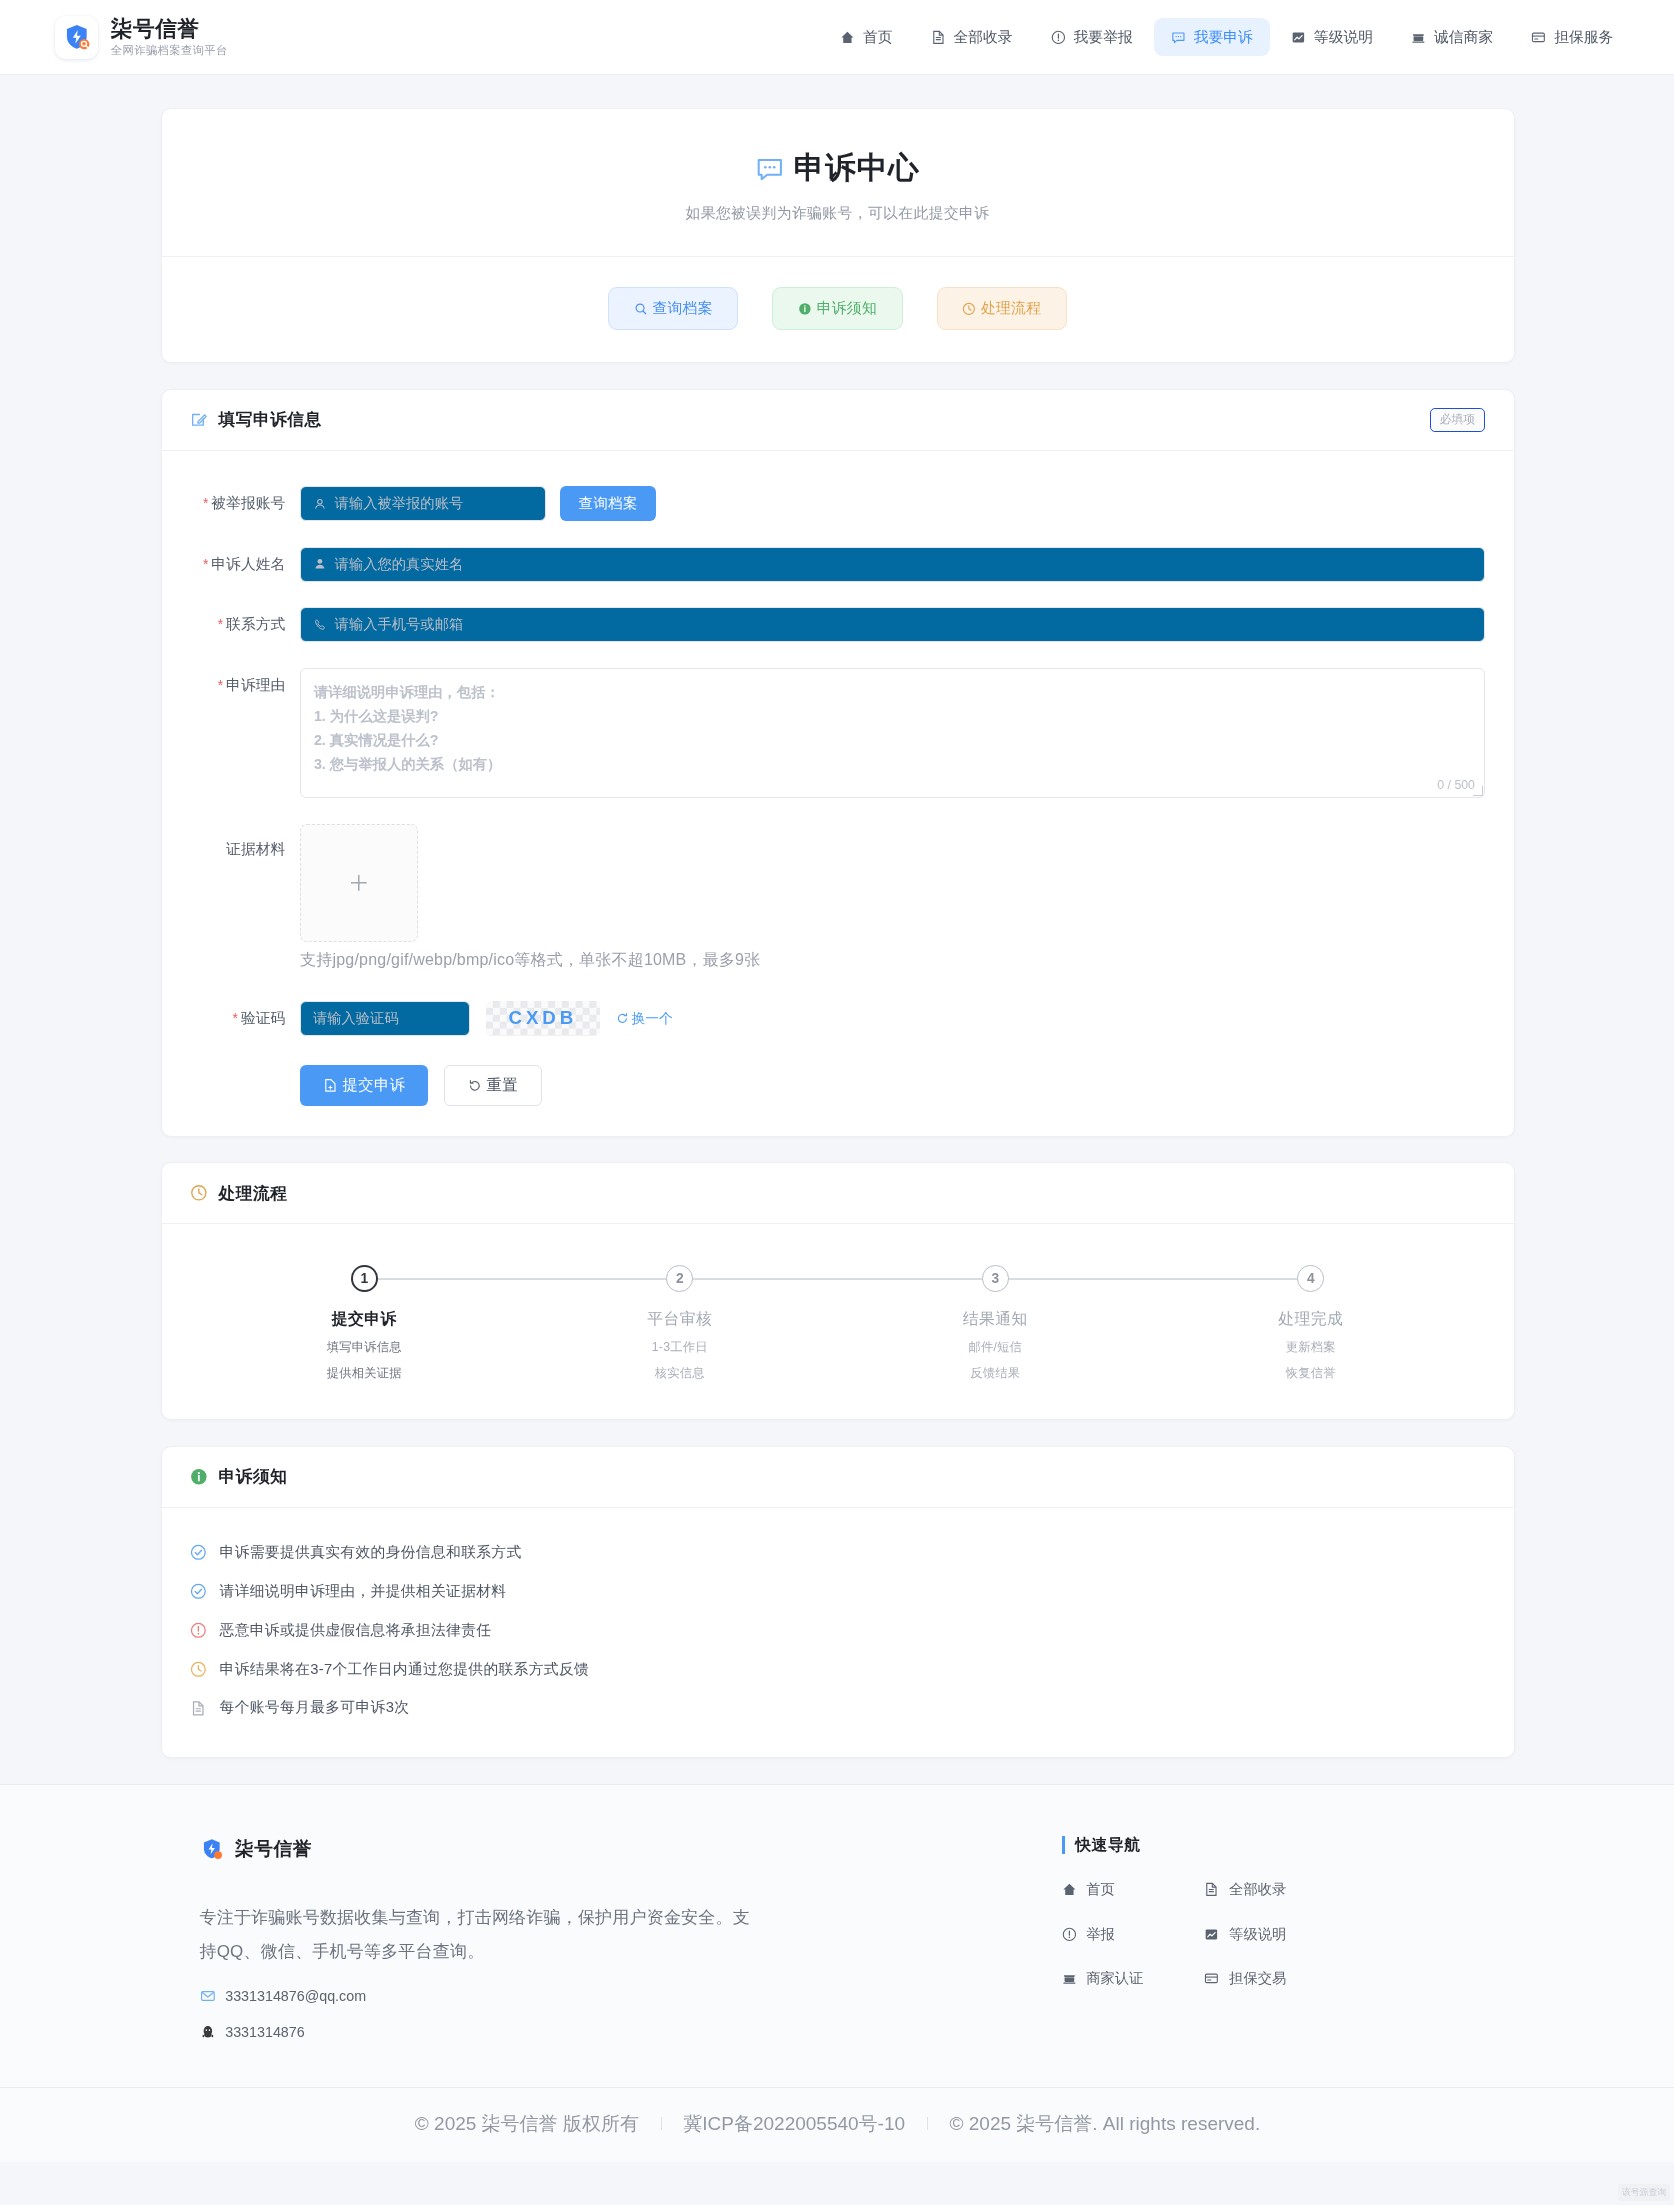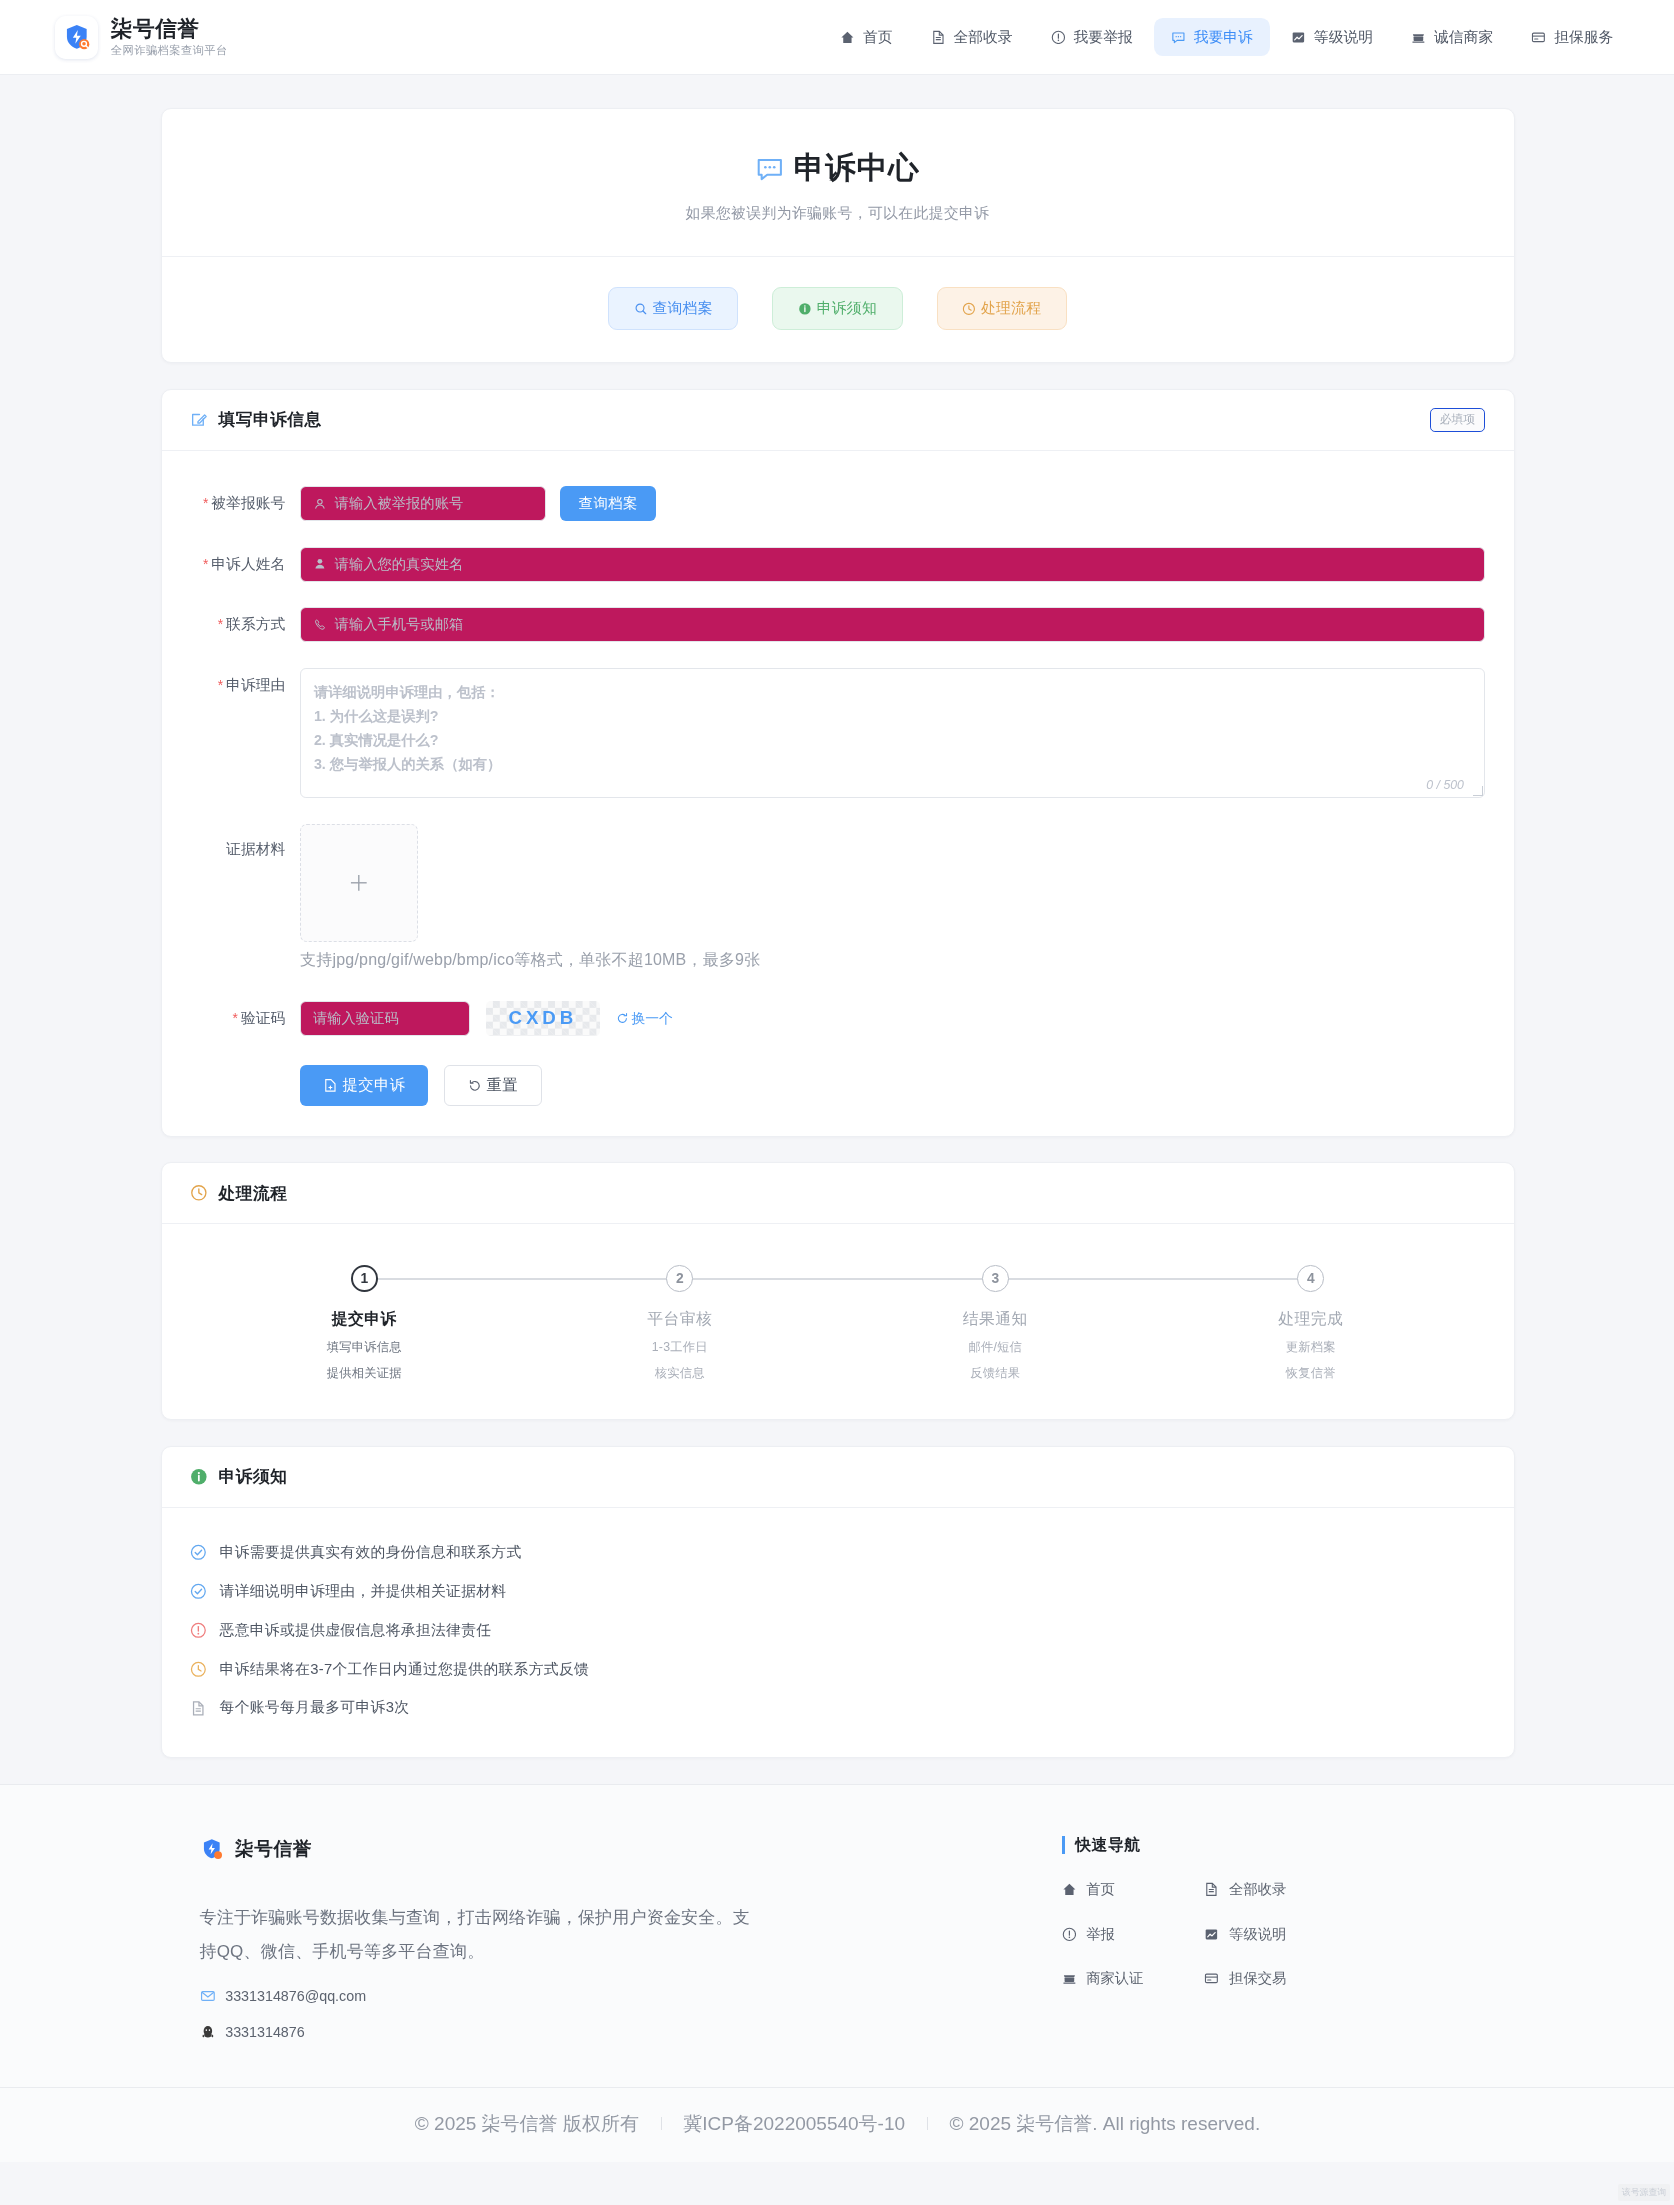--- a/index.html
+++ b/index.html
@@ -82,7 +82,7 @@
   .ctrl { flex:1; display:flex; align-items:flex-start; gap:13.8px; }
   .inp {
     display:flex; align-items:center; gap:7.9px;
-    border:1px solid #e3e6eb; background:#be185d; border-radius:5.9px;
+    border:1px solid #e3e6eb; background:#0369a1; border-radius:5.9px;
     height:35px; padding:0 11.8px; font-size:14.3px; color:#b9bec8;
   }
   .inp.w-acct { width:246px; }

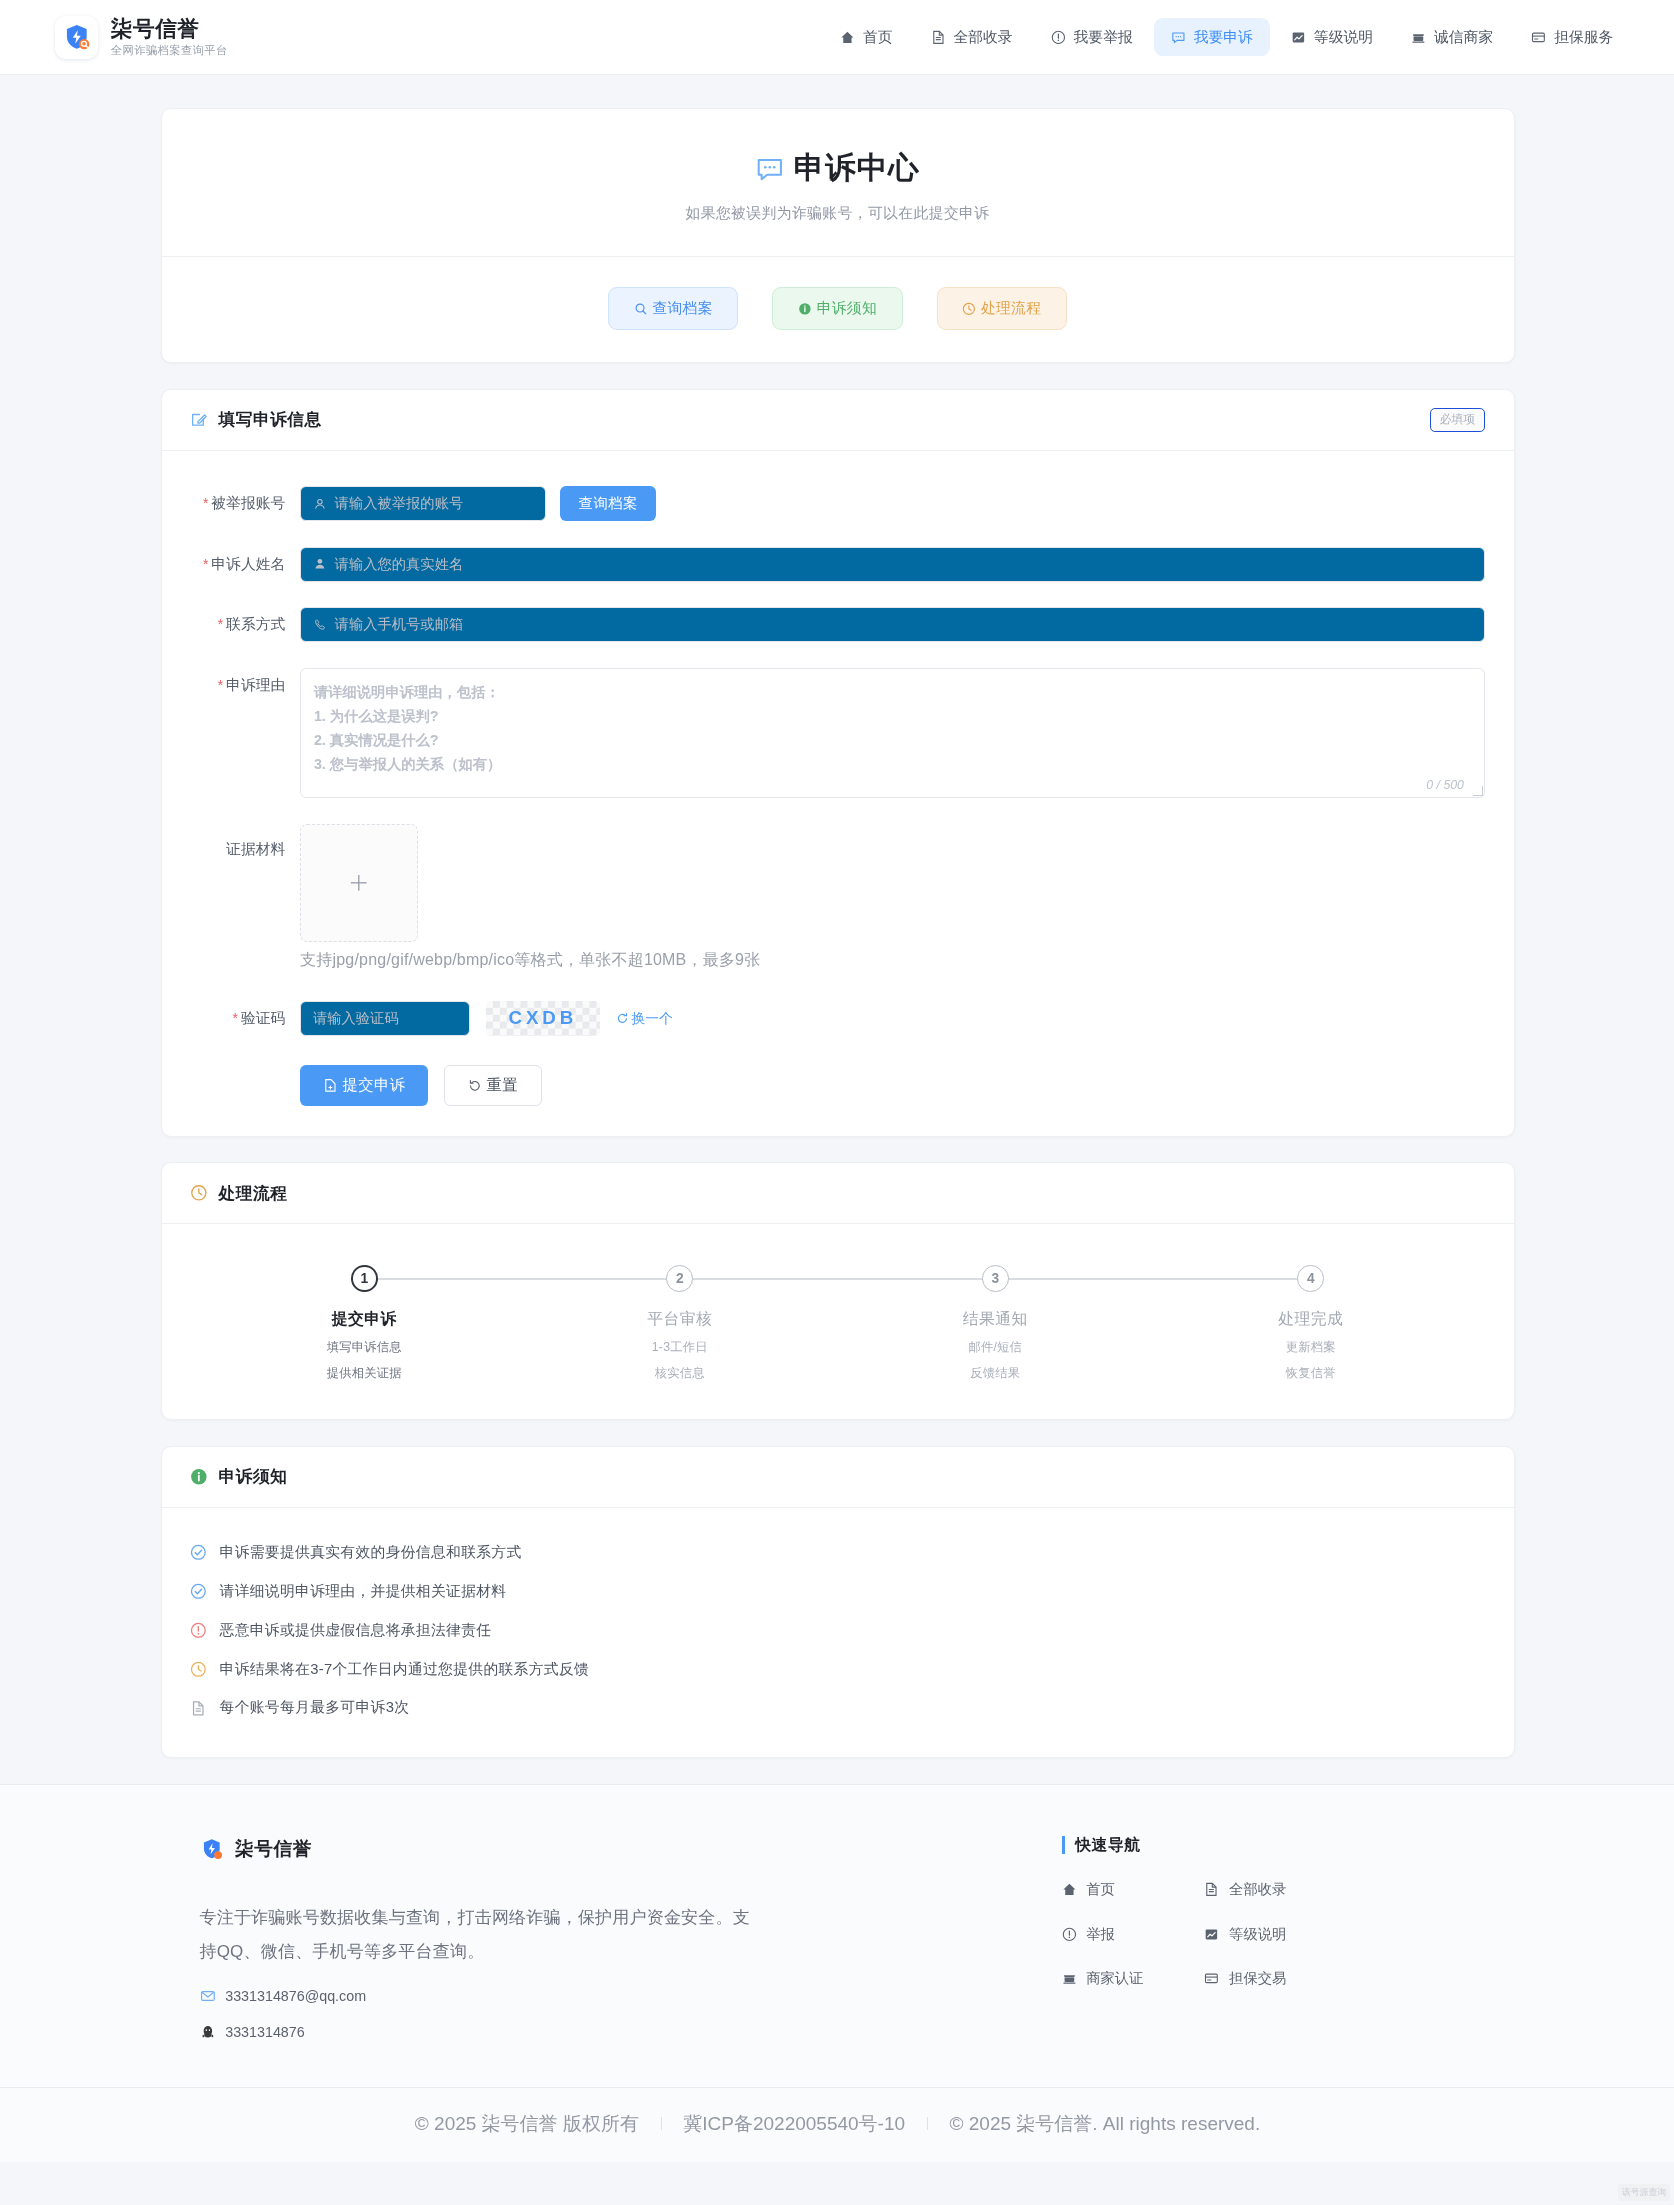--- a/index.html
+++ b/index.html
@@ -100,7 +100,7 @@
     min-height:122px; padding:10.8px 12.8px 21.7px 12.8px;
     font-size:14.3px; color:#bcc1cb; line-height:1.68;font-weight:bold;
   }
-  .ta-count { position:absolute; right:21px; bottom:5.9px; font-size:12.3px; color:#bcc1cb;font-style:italic; }
+  .ta-count { position:absolute; right:10px; bottom:5.9px; font-size:12.3px; color:#bcc1cb; }
   .ta-grip {
     position:absolute; right:2px; bottom:2px; width:9.9px; height:9.9px;
     border-right:1px solid #c9ced6; border-bottom:1px solid #c9ced6;

